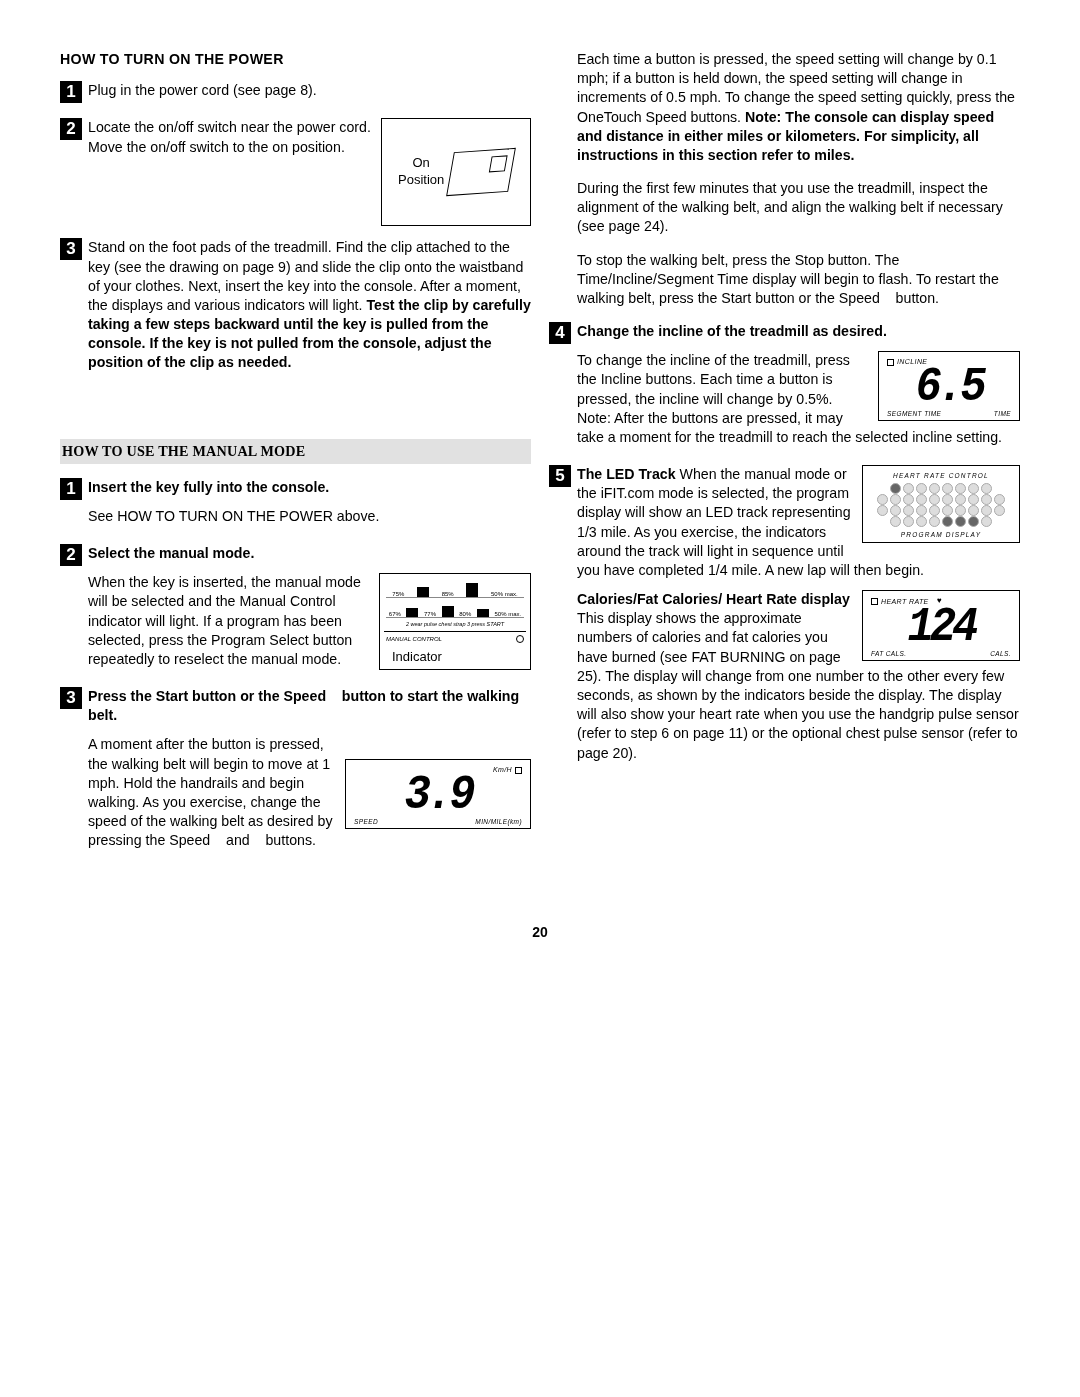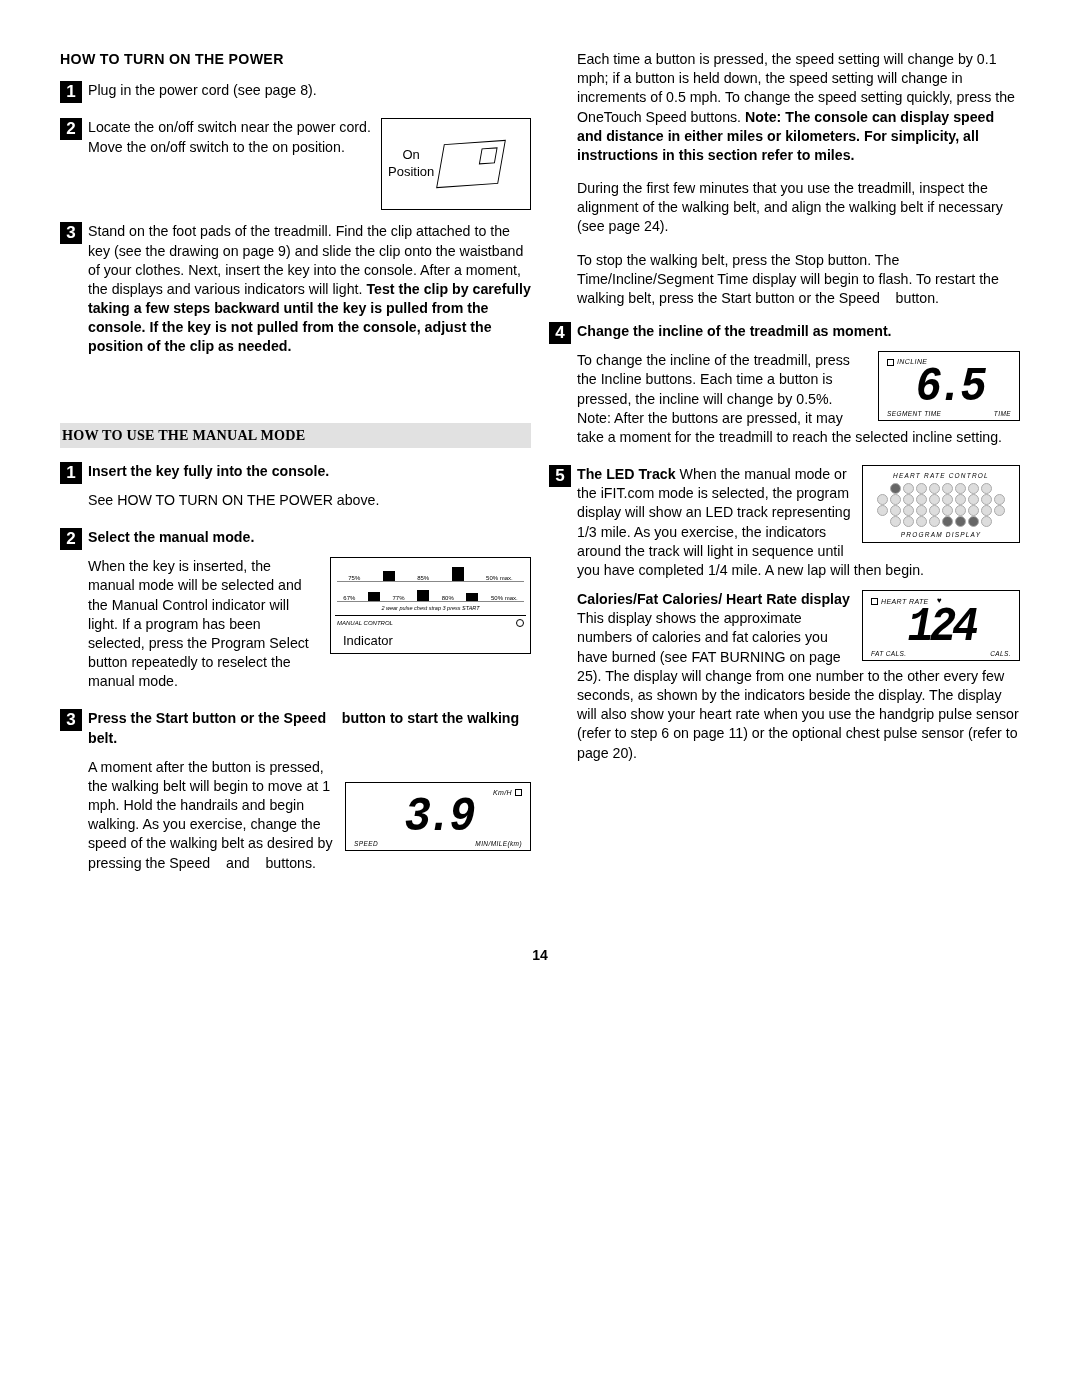--- a/index.html
+++ b/index.html
@@ -70,7 +70,7 @@
     margin-left: 10px;
     margin-bottom: 4px;
   }
-  .fig-switch { width: 150px; height: 92px; padding: 6px; display:flex; align-items:center; gap:6px; }
+  .fig-switch { width: 150px; height: 108px; padding: 16px; display:flex; align-items:center; gap:6px; }
   .switch-label { font-size: 13px; text-align:center; line-height:1.3; }
   .switch-glyph { border:1px solid #000; width:60px; height:42px; position:relative; transform: skew(-10deg,-4deg); }
   .switch-glyph::after{content:""; position:absolute; right:6px; top:6px; width:14px; height:14px; border:1px solid #000;}

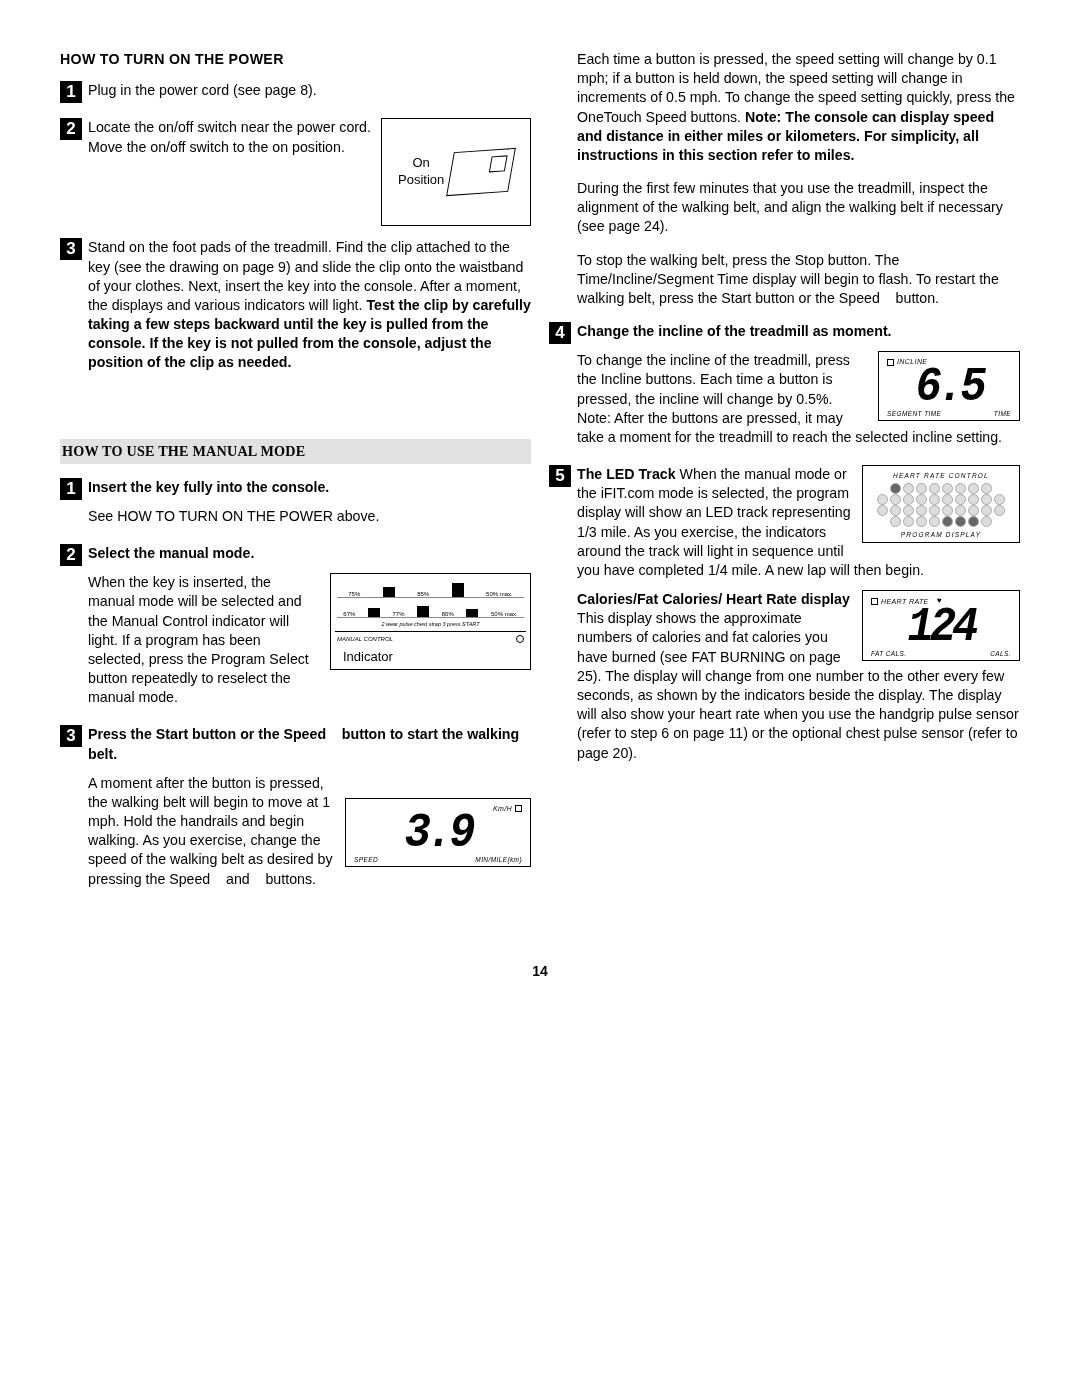--- a/index.html
+++ b/index.html
@@ -219,7 +219,7 @@
     <div class="step">
       <div class="num">4</div>
       <div class="step-body overflow">
-        <p class="bold">Change the incline of the treadmill as moment.</p>
+        <p class="bold">Change the incline of the treadmill as desired.</p>
         <div class="inline-fig fig-display" style="width:142px">
           <div class="disp-top">
               <span class="r">

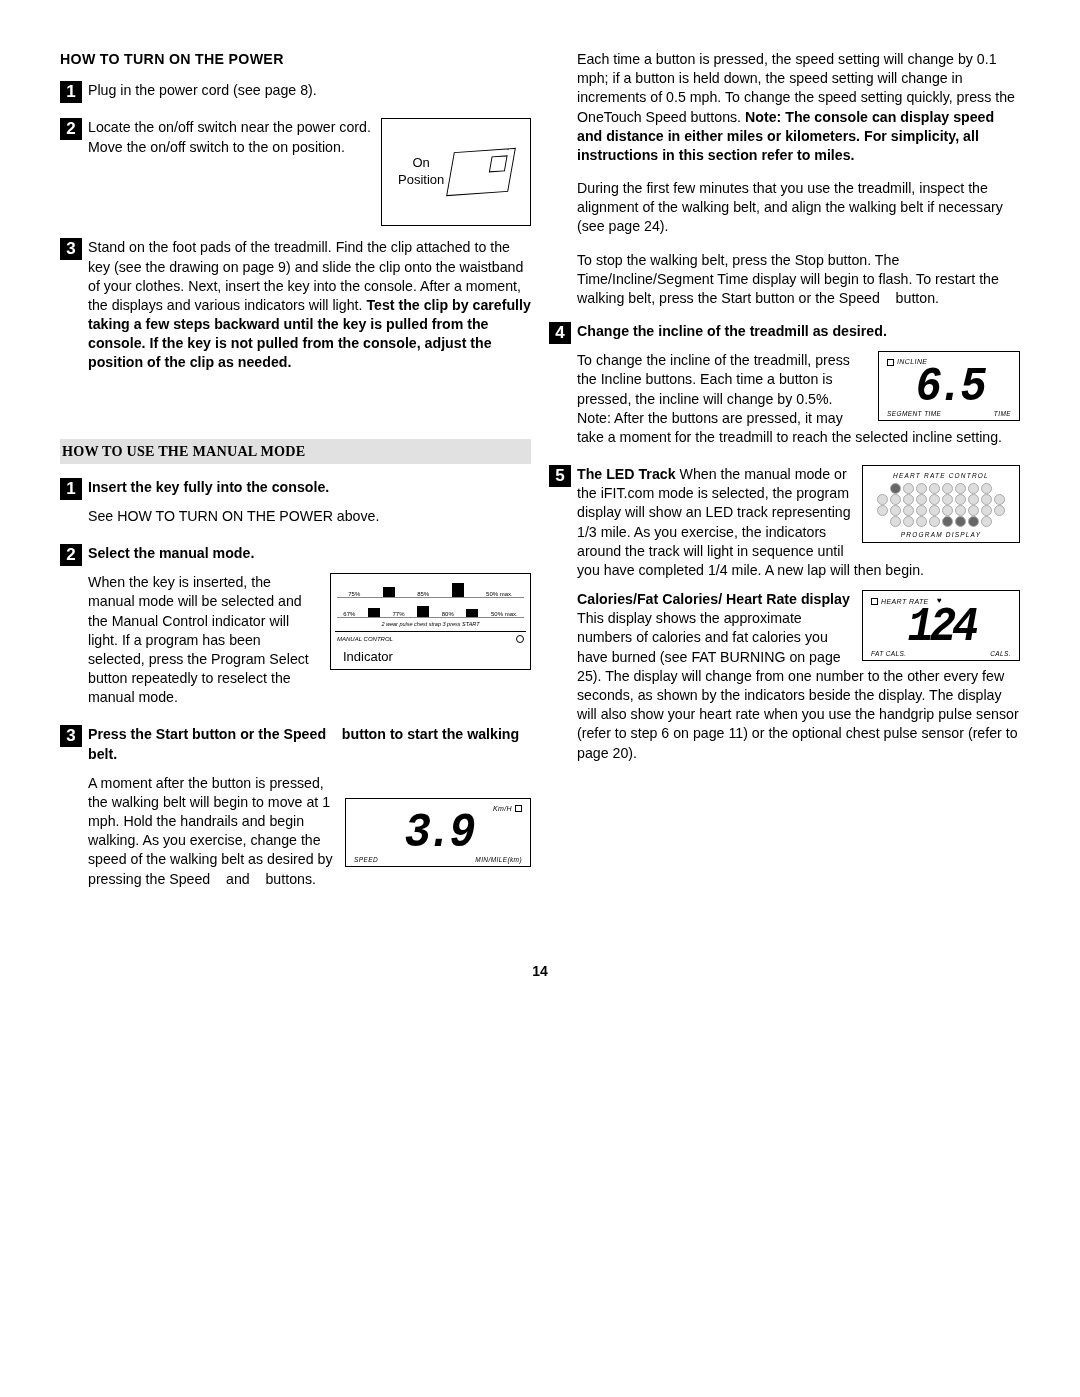--- a/index.html
+++ b/index.html
@@ -90,7 +90,7 @@
     transform: scaleY(1.1);
   }
   .disp-bot { display:flex; justify-content:space-between; font-size:6.5px; font-style:italic; letter-spacing:0.4px; padding:0 2px;}
-  .fig-manual { width:201px; padding:4px; font-size:7px; }
+  .fig-manual { width:152px; padding:4px; font-size:7px; }
   .barrow{display:flex;justify-content:space-around;align-items:flex-end;height:18px;border-bottom:1px solid #888;margin:1px 2px;font-size:6px;}
   .bar{width:12px;background:#000;}
   .mc-line{display:flex;justify-content:space-between;align-items:center;font-size:6px;font-style:italic;border-top:1px solid #000;margin-top:2px;padding:3px 2px;}

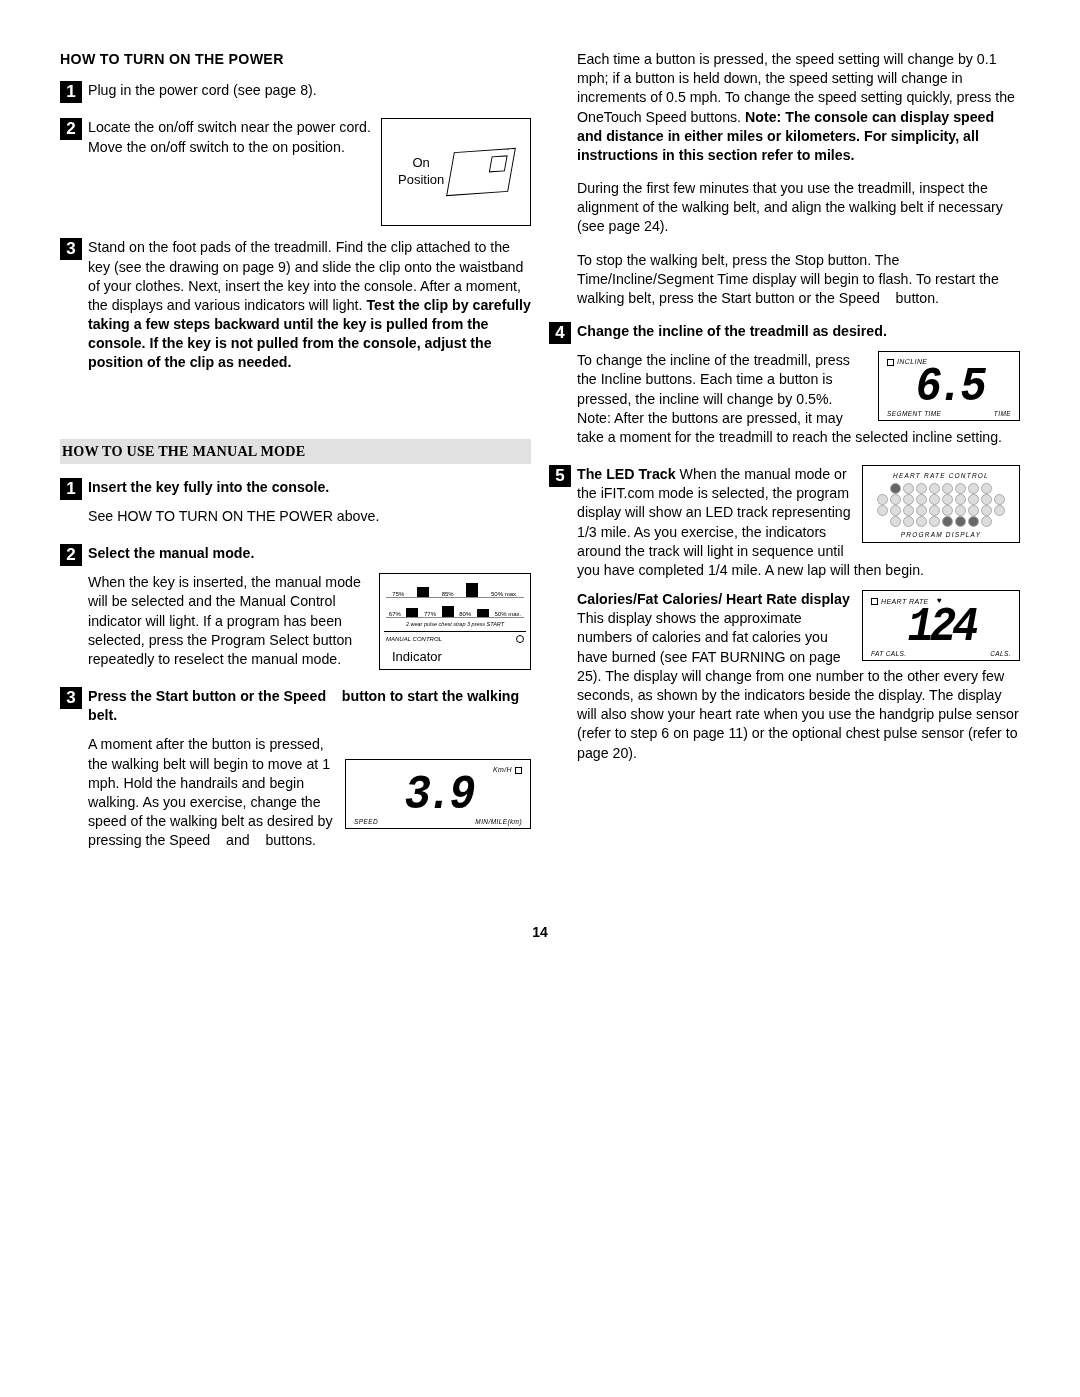--- a/index.html
+++ b/index.html
@@ -312,6 +312,6 @@
   </div>
 </div>
 
-<div class="page-num">14</div>
+<div class="page-num">20</div>
 
 </body></html>

